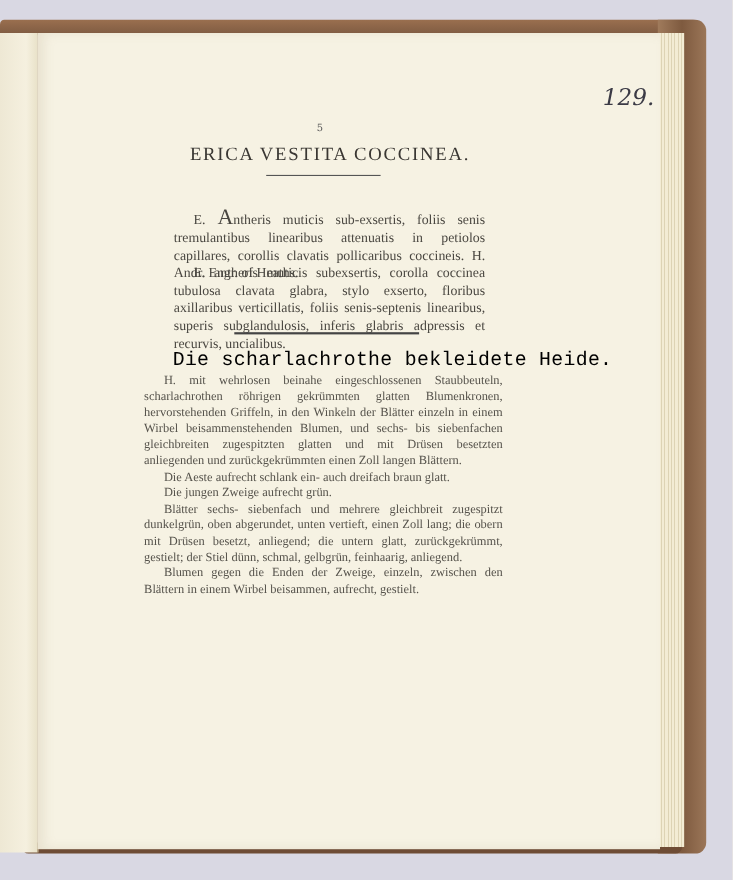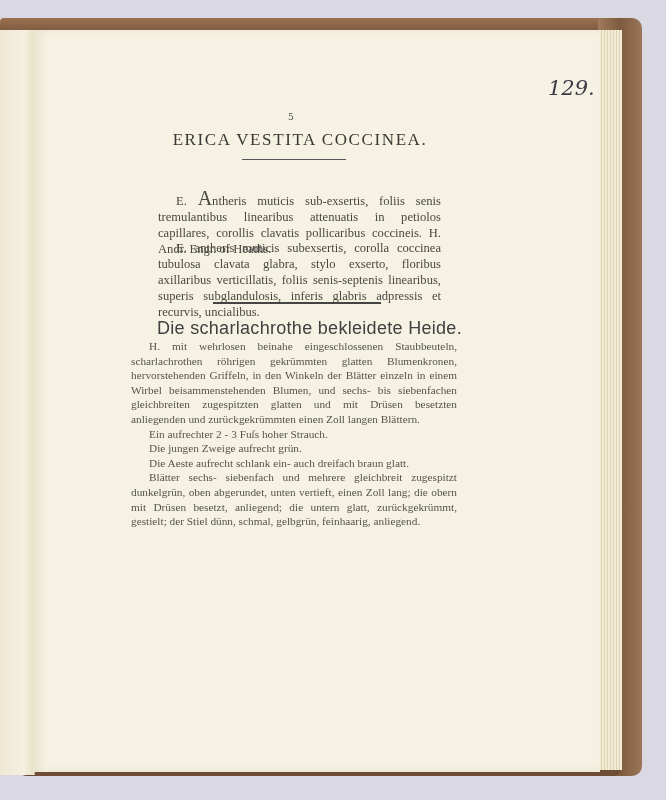--- a/index.html
+++ b/index.html
@@ -62,7 +62,7 @@
     .latin2 { top:224px; }
     .german-title {
       position:absolute; left:157px; top:318px;
-      font-family:Liberation Sans, sans-serif; font-size:18px; color:#404040;
+      font-family:Liberation Mono, monospace; font-size:18px; color:#000000;
       letter-spacing:0.3px;
     }
     .german {

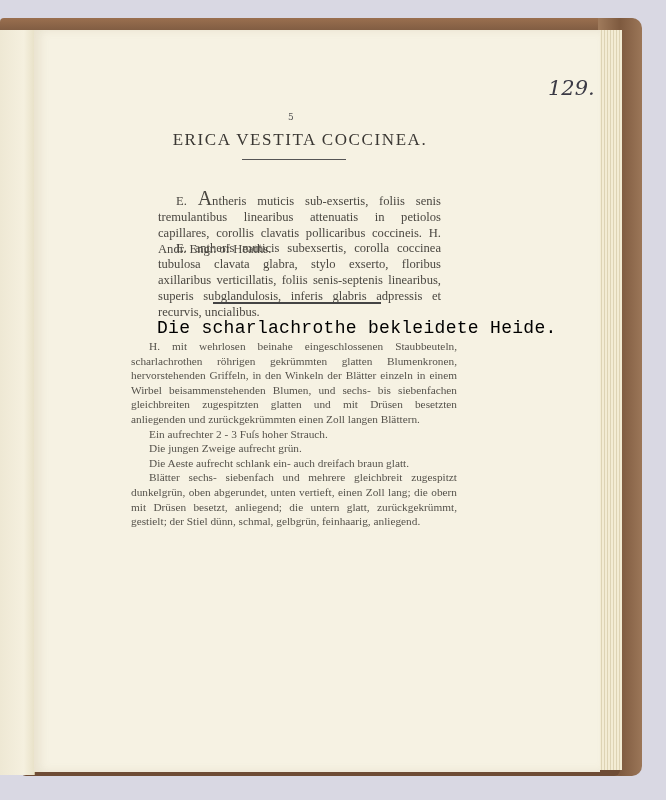--- a/index.html
+++ b/index.html
@@ -104,7 +104,6 @@
 
 <div class="german g-head">
   <p>H. mit wehrlosen beinahe eingeschlossenen Staubbeuteln, scharlachrothen röhrigen gekrümmten glatten Blumenkronen, hervorstehenden Griffeln, in den Winkeln der Blätter einzeln in einem Wirbel beisammenstehenden Blumen, und sechs- bis siebenfachen gleichbreiten zugespitzten glatten und mit Drüsen besetzten anliegenden und zurückgekrümmten einen Zoll langen Blättern.</p>
-  <p>Ein aufrechter 2 - 3 Fuſs hoher Strauch.</p>
   <p>Die jungen Zweige aufrecht grün.</p>
   <p>Die Aeste aufrecht schlank ein- auch dreifach braun glatt.</p>
   <p>Blätter sechs- siebenfach und mehrere gleichbreit zugespitzt dunkelgrün, oben abgerundet, unten vertieft, einen Zoll lang; die obern mit Drüsen besetzt, anliegend; die untern glatt, zurückgekrümmt, gestielt; der Stiel dünn, schmal, gelbgrün, feinhaarig, anliegend.</p>

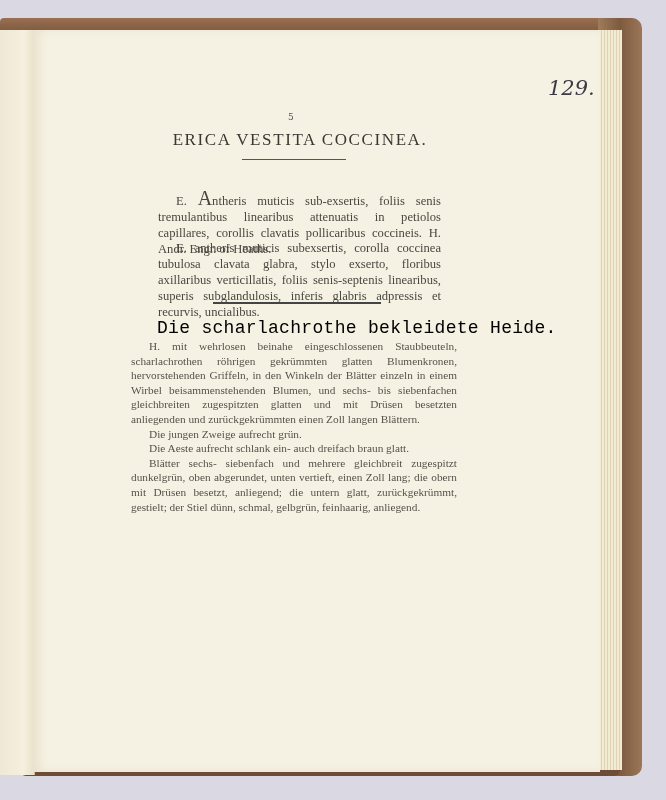--- a/index.html
+++ b/index.html
@@ -104,8 +104,8 @@
 
 <div class="german g-head">
   <p>H. mit wehrlosen beinahe eingeschlossenen Staubbeuteln, scharlachrothen röhrigen gekrümmten glatten Blumenkronen, hervorstehenden Griffeln, in den Winkeln der Blätter einzeln in einem Wirbel beisammenstehenden Blumen, und sechs- bis siebenfachen gleichbreiten zugespitzten glatten und mit Drüsen besetzten anliegenden und zurückgekrümmten einen Zoll langen Blättern.</p>
+  <p>Die Aeste aufrecht schlank ein- auch dreifach braun glatt.</p>
   <p>Die jungen Zweige aufrecht grün.</p>
-  <p>Die Aeste aufrecht schlank ein- auch dreifach braun glatt.</p>
   <p>Blätter sechs- siebenfach und mehrere gleichbreit zugespitzt dunkelgrün, oben abgerundet, unten vertieft, einen Zoll lang; die obern mit Drüsen besetzt, anliegend; die untern glatt, zurückgekrümmt, gestielt; der Stiel dünn, schmal, gelbgrün, feinhaarig, anliegend.</p>
 </div>
 

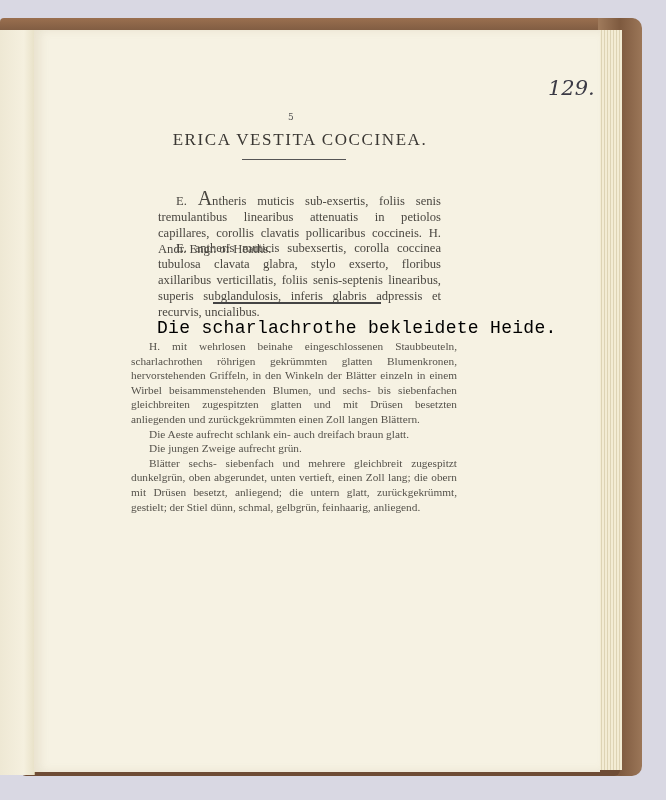--- a/index.html
+++ b/index.html
@@ -107,6 +107,7 @@
   <p>Die Aeste aufrecht schlank ein- auch dreifach braun glatt.</p>
   <p>Die jungen Zweige aufrecht grün.</p>
   <p>Blätter sechs- siebenfach und mehrere gleichbreit zugespitzt dunkelgrün, oben abgerundet, unten vertieft, einen Zoll lang; die obern mit Drüsen besetzt, anliegend; die untern glatt, zurückgekrümmt, gestielt; der Stiel dünn, schmal, gelbgrün, feinhaarig, anliegend.</p>
+  <p>Blumen gegen die Enden der Zweige, einzeln, zwischen den Blättern in einem Wirbel beisammen, aufrecht, gestielt.</p>
 </div>
 
 </body></html>

